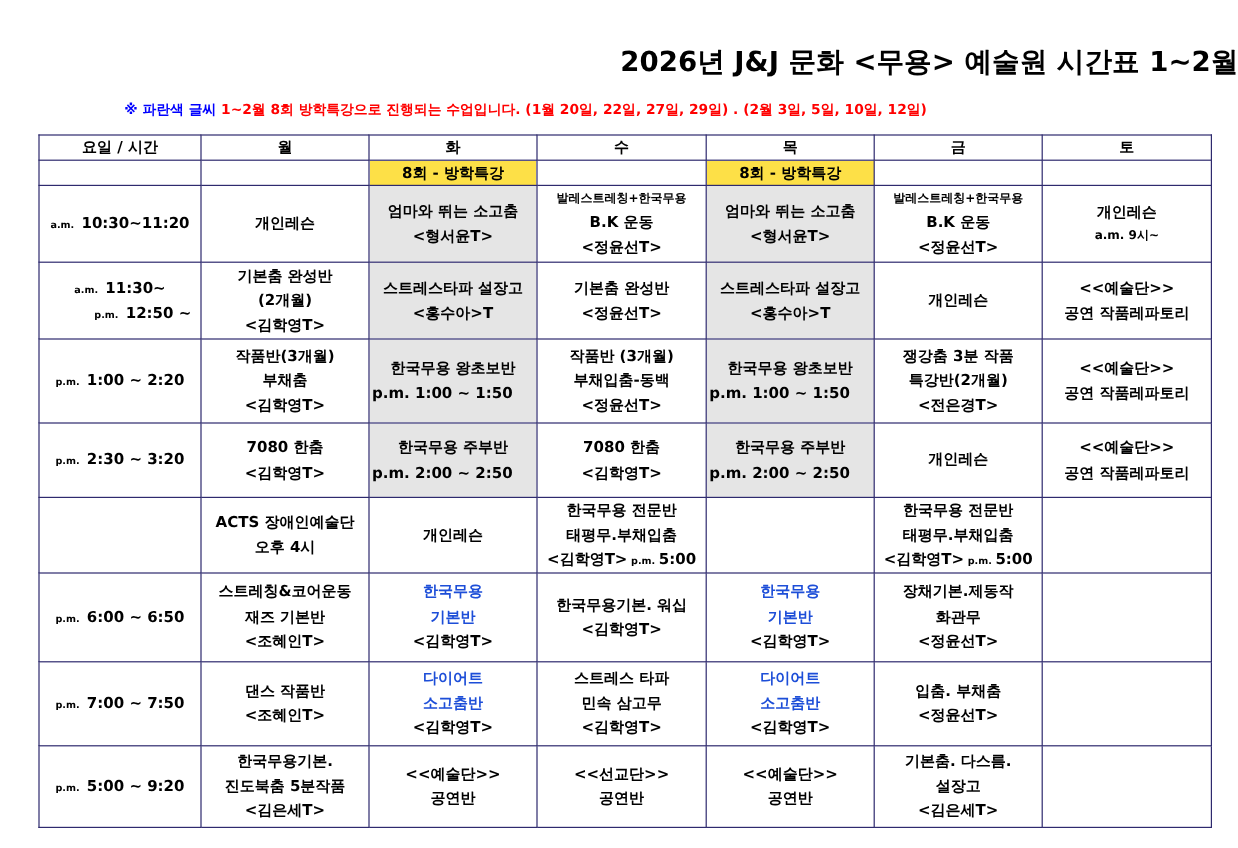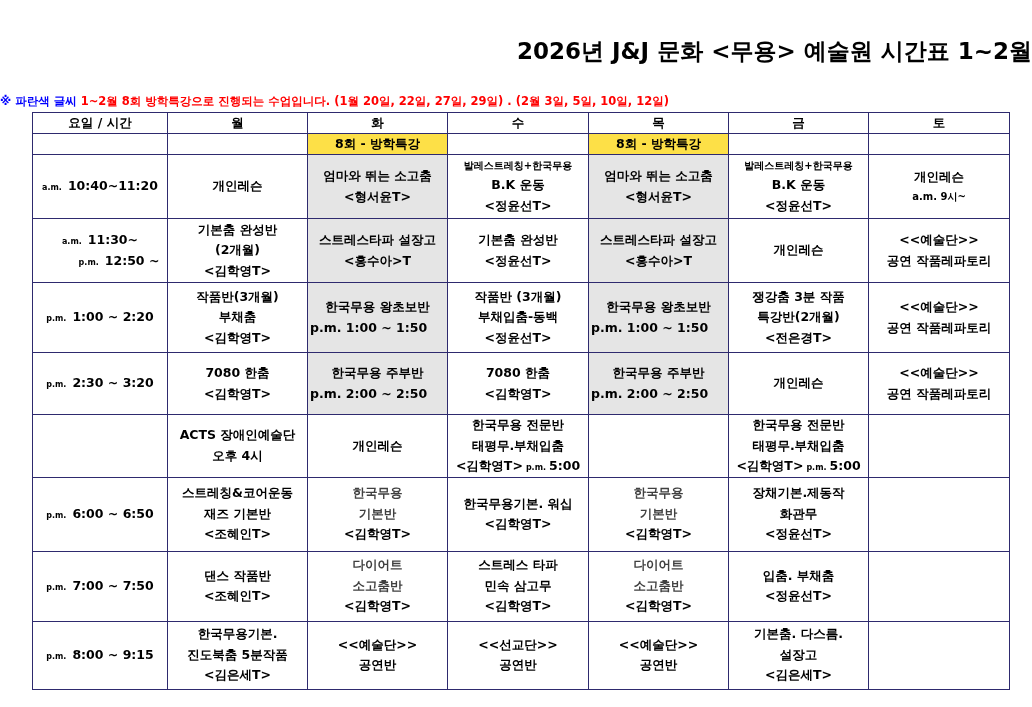--- a/index.html
+++ b/index.html
@@ -5,7 +5,7 @@
   html, body { margin:0; padding:0; background:#ffffff; }
   body { width:1032px; height:707px; position:relative; overflow:hidden; font-family:"DejaVu Sans", sans-serif; }
   .title { position:absolute; left:0; top:36px; width:1032px; text-align:right; font-size:23px; font-weight:bold; color:#000; letter-spacing:0px; }
-  .notice { position:absolute; left:0; top:94px; width:876px; font-size:11.5px; font-weight:bold; white-space:nowrap; }
+  .notice { position:absolute; left:0; top:84px; width:876px; text-align:center; font-size:11.5px; font-weight:bold; white-space:nowrap; }
   .notice .blue { color:#0000ff; }
   .notice .red { color:#ff0000; }
   table.tt { position:absolute; left:32px; top:112px; border-collapse:collapse; table-layout:fixed; width:977px; }

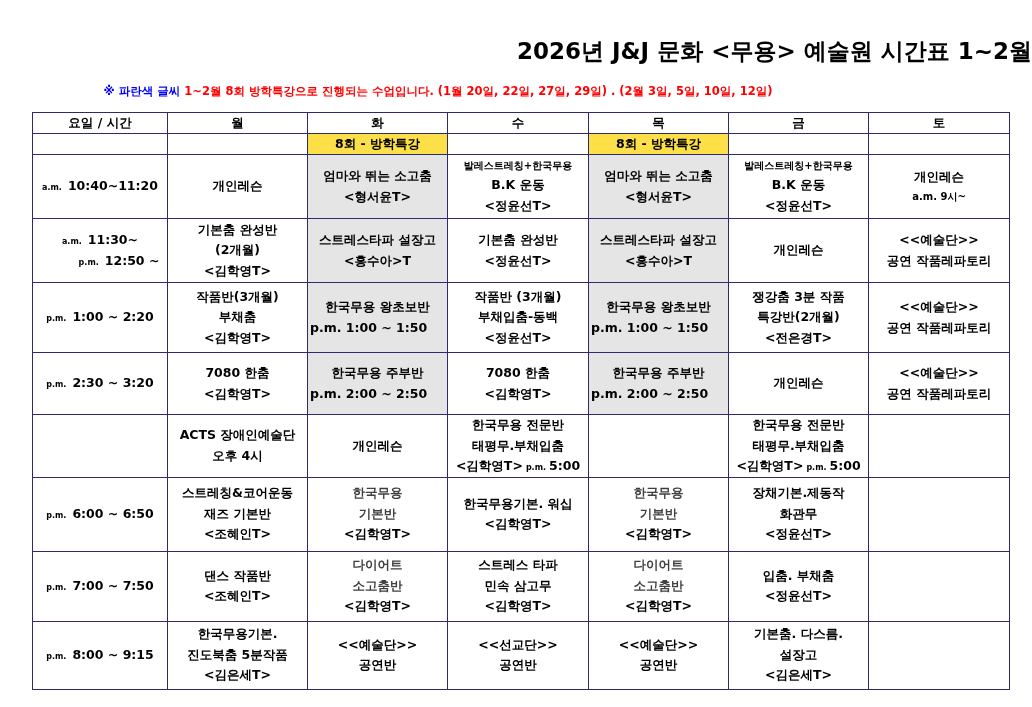--- a/index.html
+++ b/index.html
@@ -65,7 +65,7 @@
   </tr>
 
   <tr style="height:64px">
-    <td class="time"><span class="ampm">a.m.</span><span>10:40~11:20</span></td>
+    <td class="time"><span class="ampm">a.m.</span><span>10:30~11:20</span></td>
     <td>
           <span class="line">개인레슨</span>
         </td>

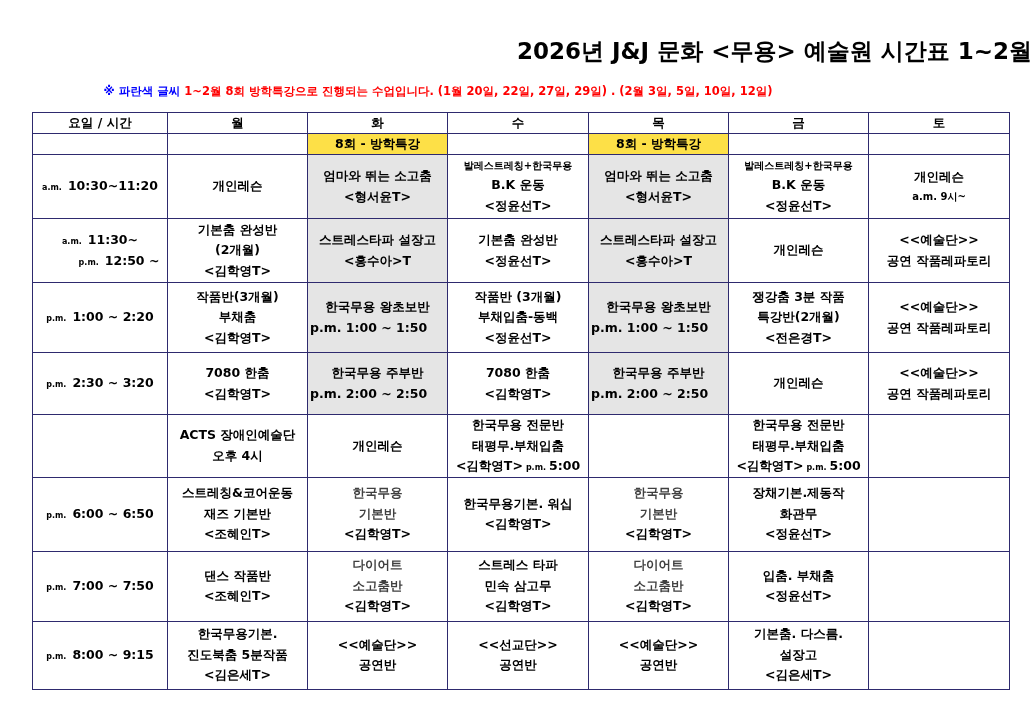--- a/index.html
+++ b/index.html
@@ -20,7 +20,7 @@
   .c-blue { color:#1a1ad0; }
   .c-orange { color:#e06010; }
   .c-green { color:#208020; }
-  .c-dkgreen { color:#404040; }
+  .c-dkgreen { color:#1d4ed8; }
   .c-purple { color:#4a1a4a; }
   .c-navy { color:#1a1ab0; }
   .c-steel { color:#2a4a80; }

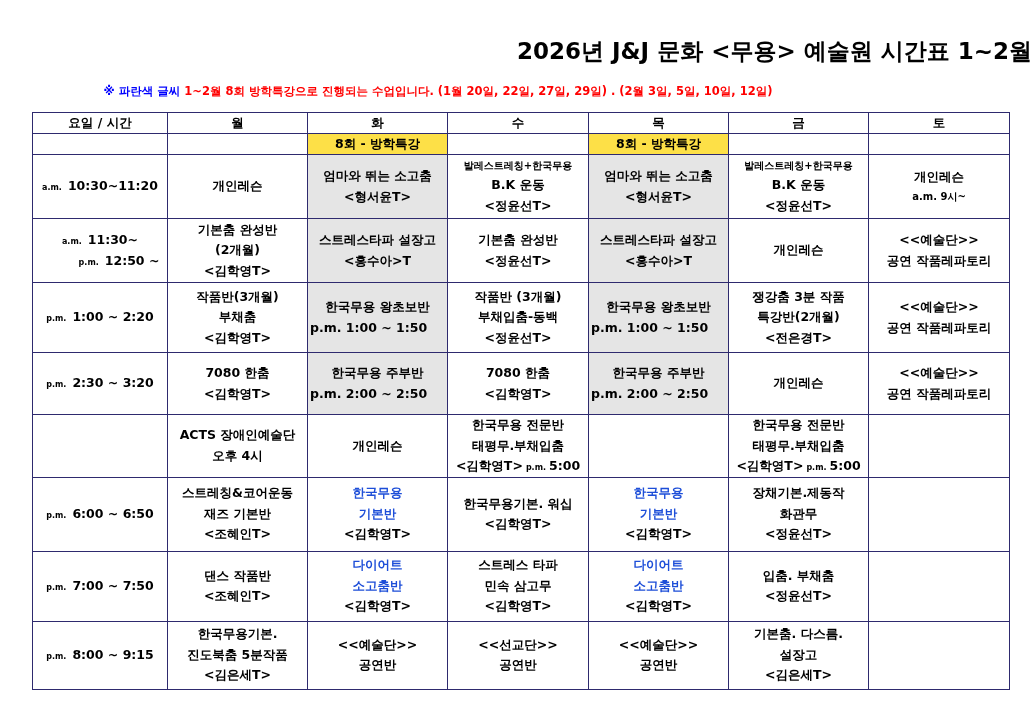--- a/index.html
+++ b/index.html
@@ -263,7 +263,7 @@
   </tr>
 
   <tr style="height:68px">
-    <td class="time"><span class="ampm">p.m.</span><span>8:00 ~ 9:15</span></td>
+    <td class="time"><span class="ampm">p.m.</span><span>5:00 ~ 9:20</span></td>
     <td>
           <span class="line">한국무용기본.</span>
           <span class="line">진도북춤 5분작품</span>

